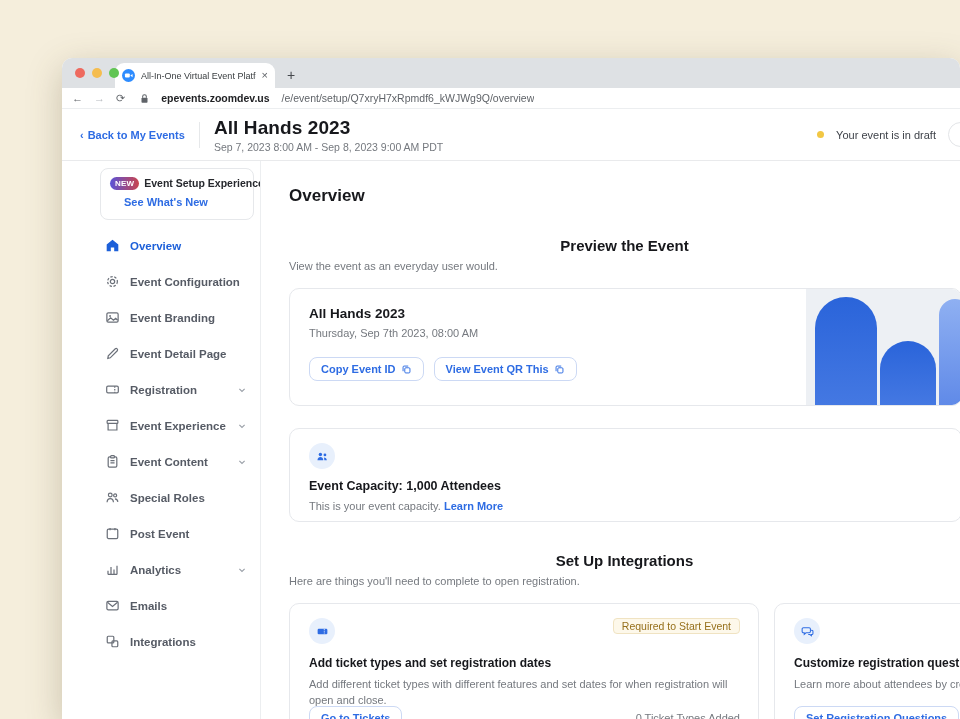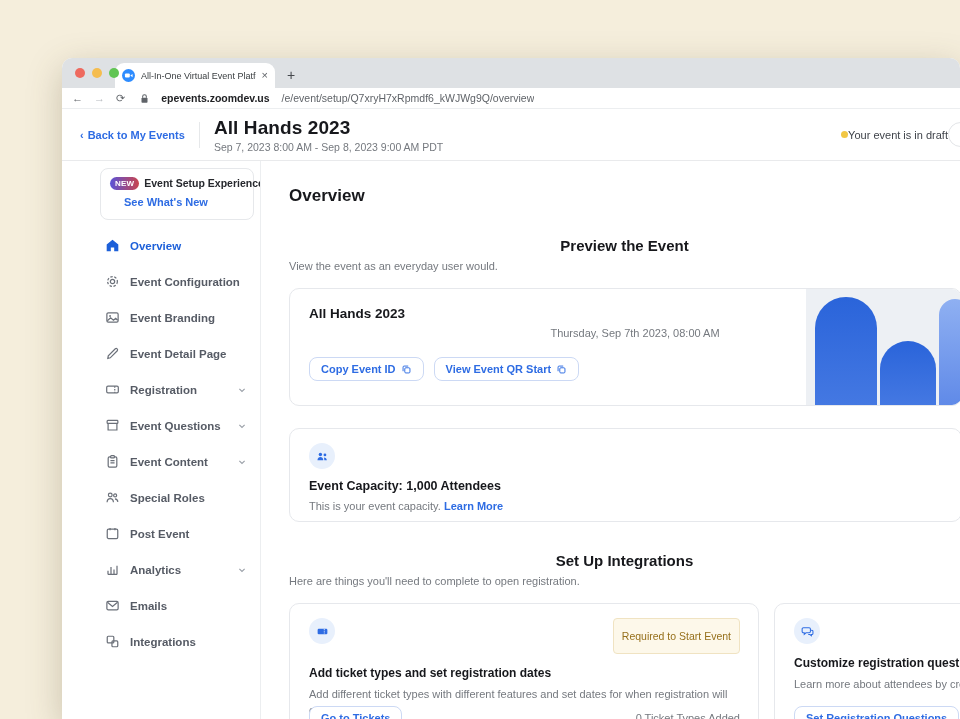--- a/index.html
+++ b/index.html
@@ -58,7 +58,7 @@
   .hdr-divider { width:1px; height:26px; background:#e6e8ea; margin:0 14px; }
   .hdr-title { font-size:19px; font-weight:800; color:#17181c; letter-spacing:.1px; }
   .hdr-date { font-size:10.5px; color:#75797f; margin-top:2px; }
-  .hdr-right { margin-left:auto; display:flex; align-items:center; gap:0; }
+  .hdr-right { margin-left:auto; display:flex; align-items:center; gap:12px; }
   .draft-dot { width:7px; height:7px; border-radius:50%; background:#f2c744; }
   .draft-text { font-size:11px; color:#3f434a; white-space:nowrap; }
   .hdr-pill {

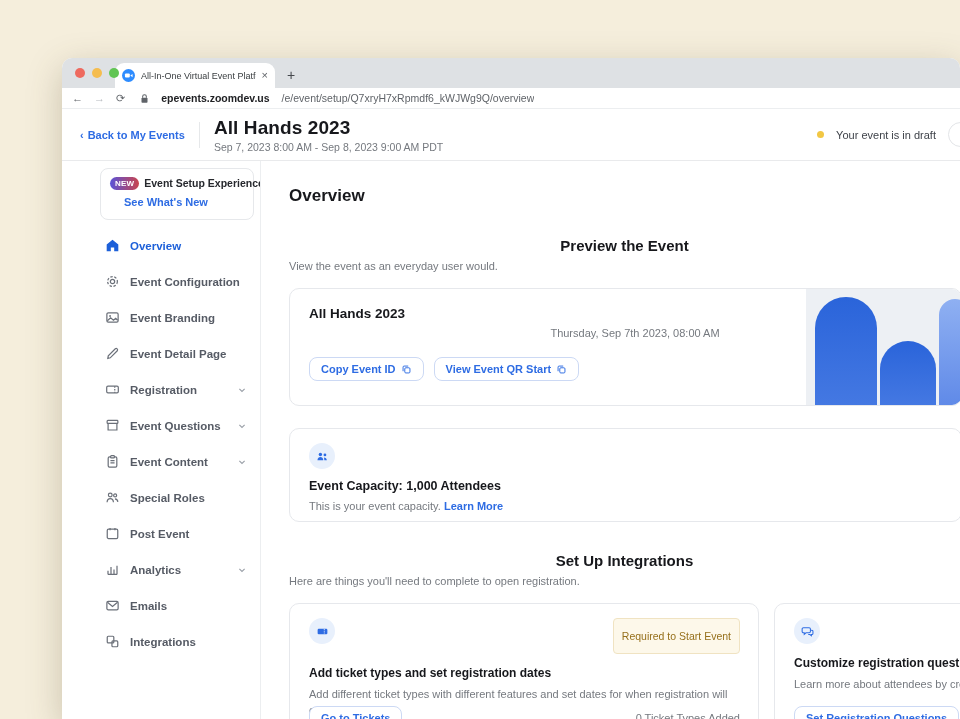--- a/index.html
+++ b/index.html
@@ -105,7 +105,7 @@
   }
   .pc-left { padding:17px 0 0 19px; }
   .pc-name { font-size:13.5px; font-weight:700; color:#17181c; }
-  .pc-date { font-size:11px; color:#75797f; margin-top:6px;text-align:center; }
+  .pc-date { font-size:11px; color:#75797f; margin-top:6px; }
   .pc-btns { display:flex; gap:10px; margin-top:18px; }
   .btn-outline {
     display:inline-flex; align-items:center; gap:5px;

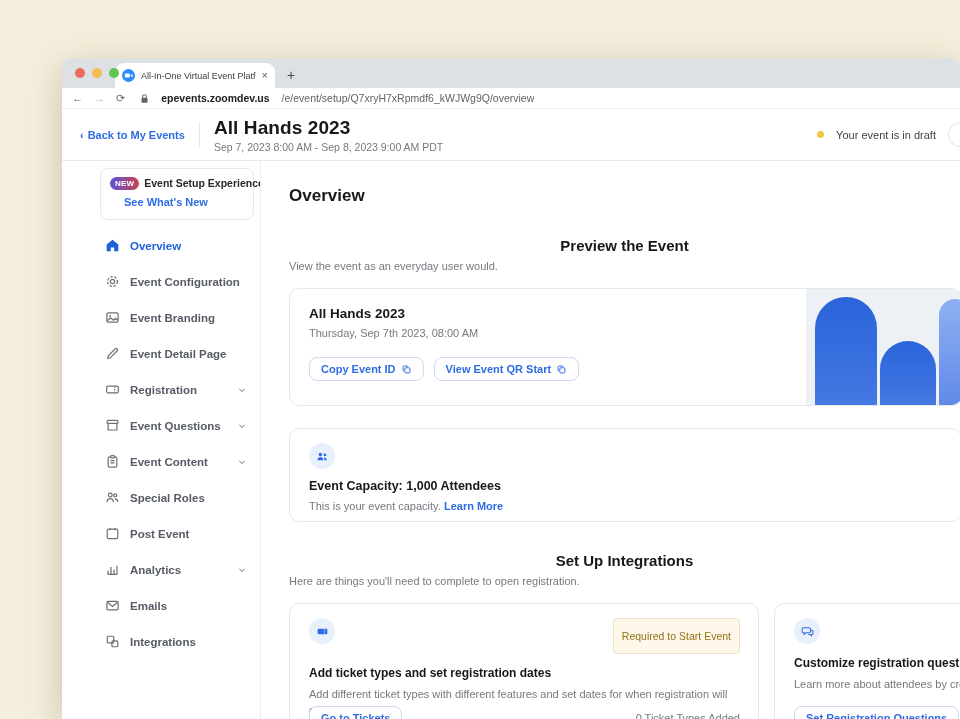--- a/index.html
+++ b/index.html
@@ -373,7 +373,7 @@
                   </svg>
                 </button>
                 <button class="btn-outline">
-                  <span>View Event QR Start</span>
+                  <span>View Event QR This</span>
                   <svg width="11" height="11" viewBox="0 0 16 16" fill="none" stroke="#2e6ce3" stroke-width="1.4">
                     <rect x="5.5" y="5.5" width="7.5" height="7.5" rx="1.5"></rect>
                       <path d="M3 10.5v-6A1.5 1.5 0 0 1 4.5 3h6"></path>

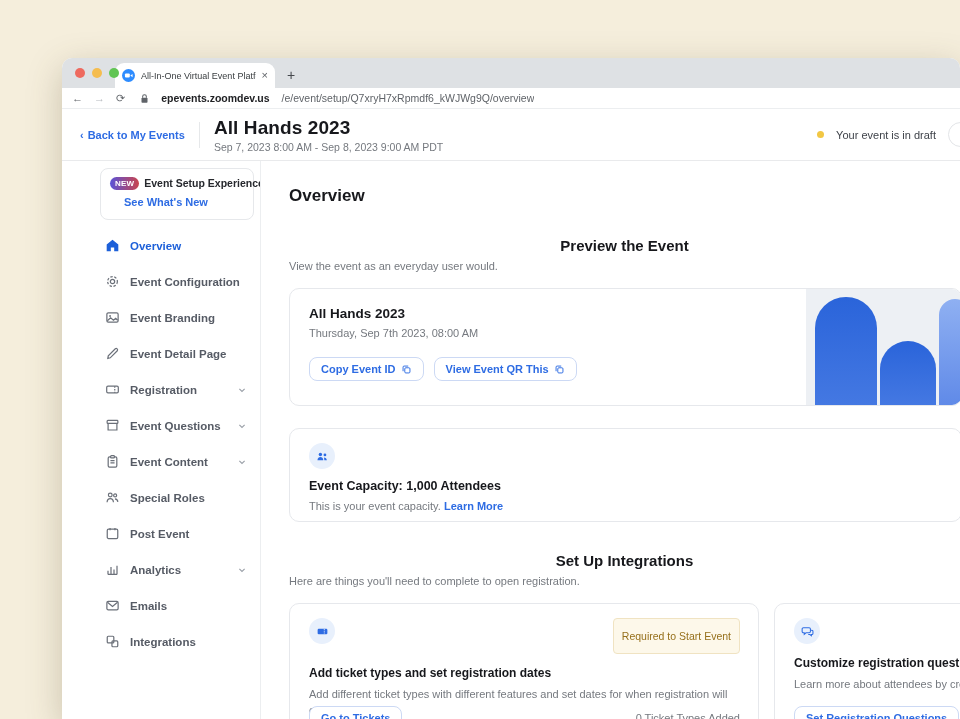--- a/index.html
+++ b/index.html
@@ -279,7 +279,7 @@
                   <path d="M3.3 5.8v7h9.4v-7"></path>
               </svg>
             </span>
-            <span class="nav-label">Event Questions</span>
+            <span class="nav-label">Event Experience</span>
             <svg class="nav-chevron" viewBox="0 0 16 16" fill="none" stroke="#9aa0a8" stroke-width="1.5">
                 <path d="M4.5 6.5 8 10l3.5-3.5"></path>
               </svg>

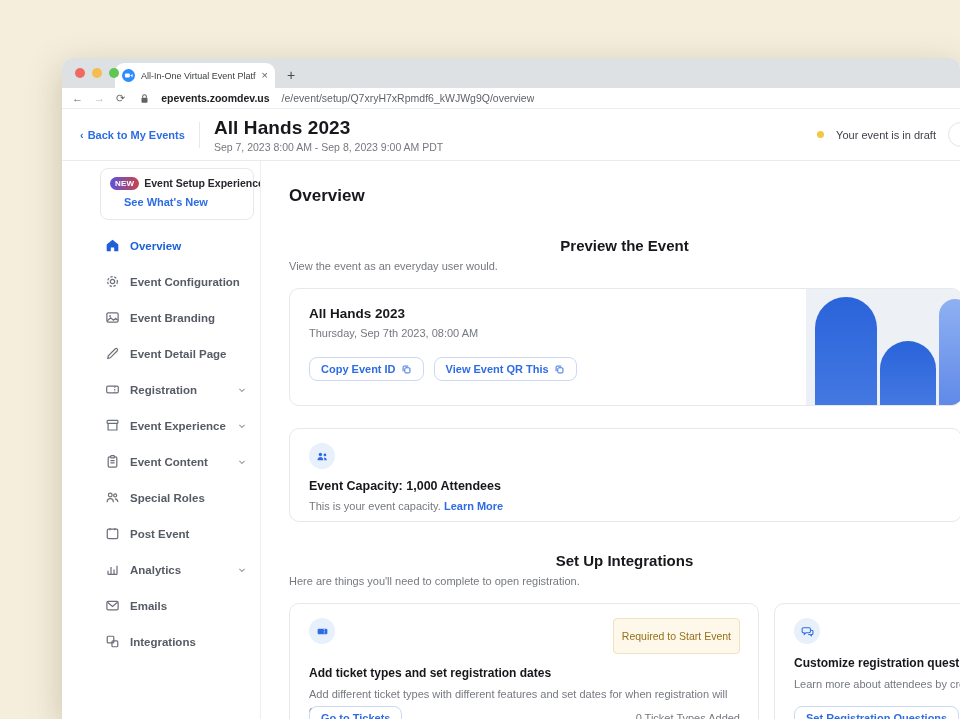--- a/index.html
+++ b/index.html
@@ -143,7 +143,7 @@
   .reg-top { display:flex; justify-content:space-between; align-items:flex-start; }
   .req-badge {
     background:#fdf8ea; border:1px solid #f0e3c2; color:#96701c;
-    font-size:10.5px; border-radius:4px; padding:11px 8px; white-space:nowrap;
+    font-size:10.5px; border-radius:4px; padding:1px 8px; white-space:nowrap;
   }
   .reg-title { font-size:12px; font-weight:800; color:#17181c; margin-top:12px; white-space:nowrap; }
   .reg-desc { font-size:11px; color:#75797f; margin-top:7px; line-height:1.45; max-width:440px; }

